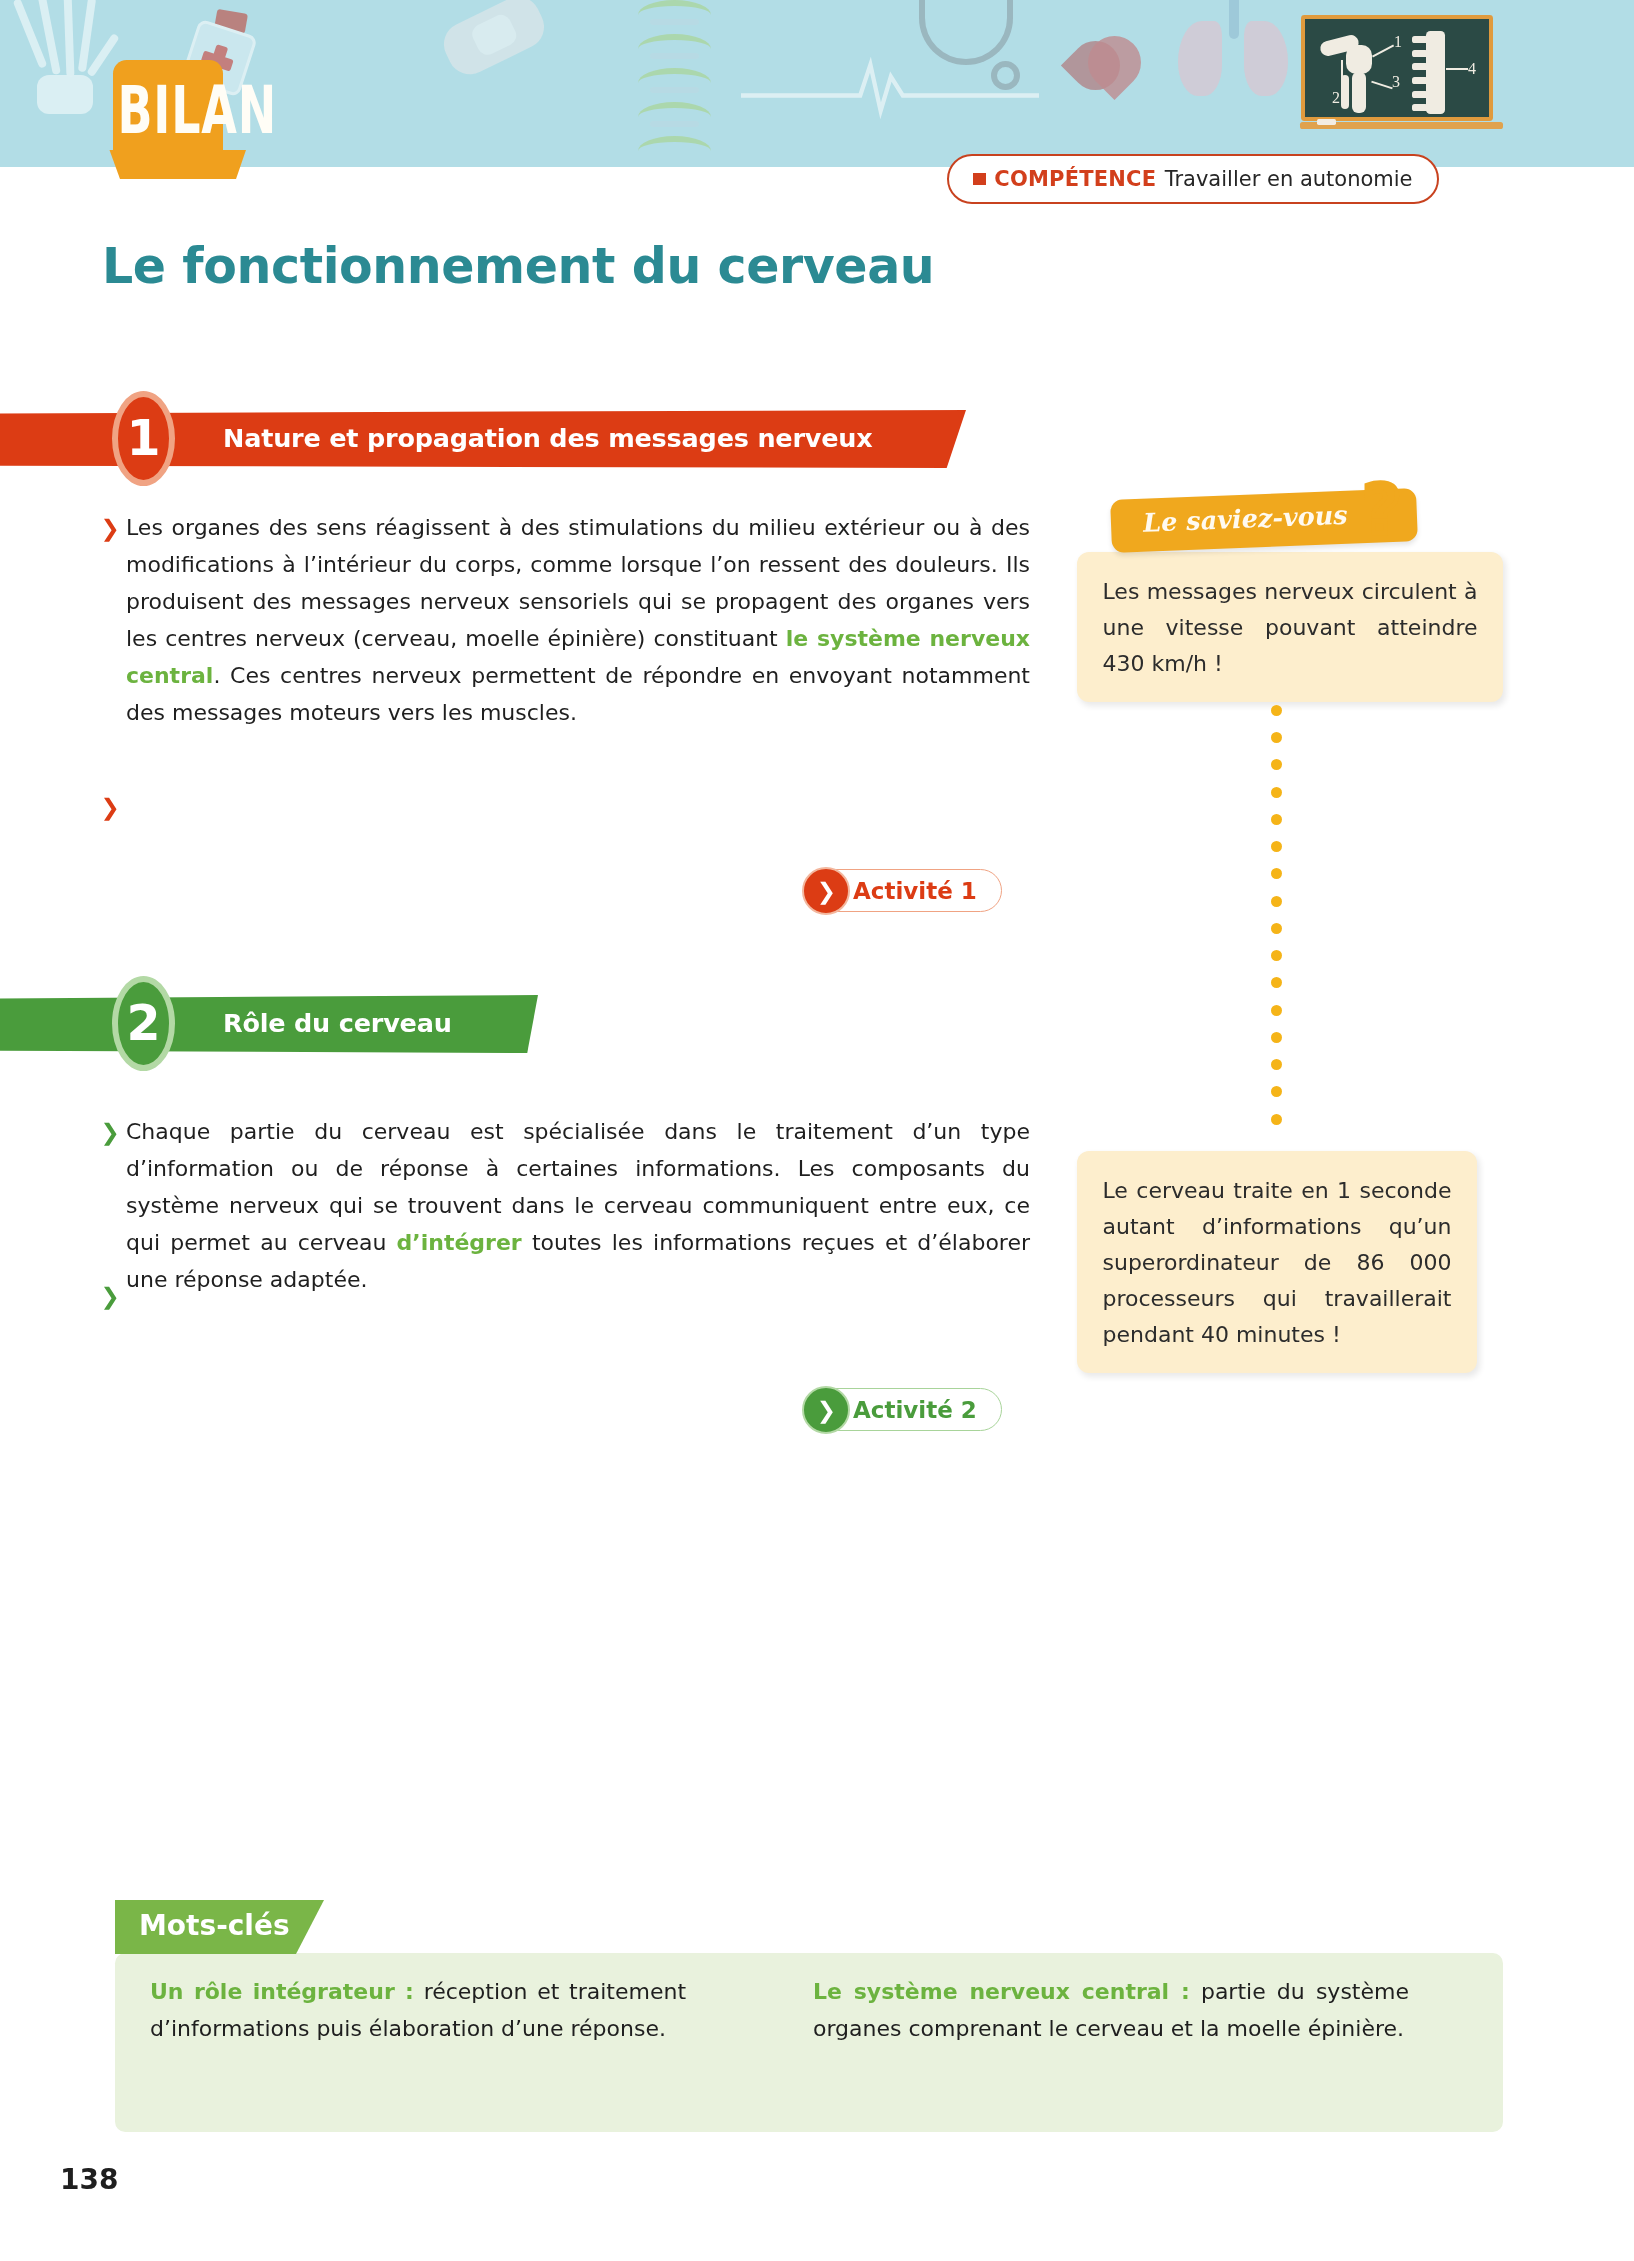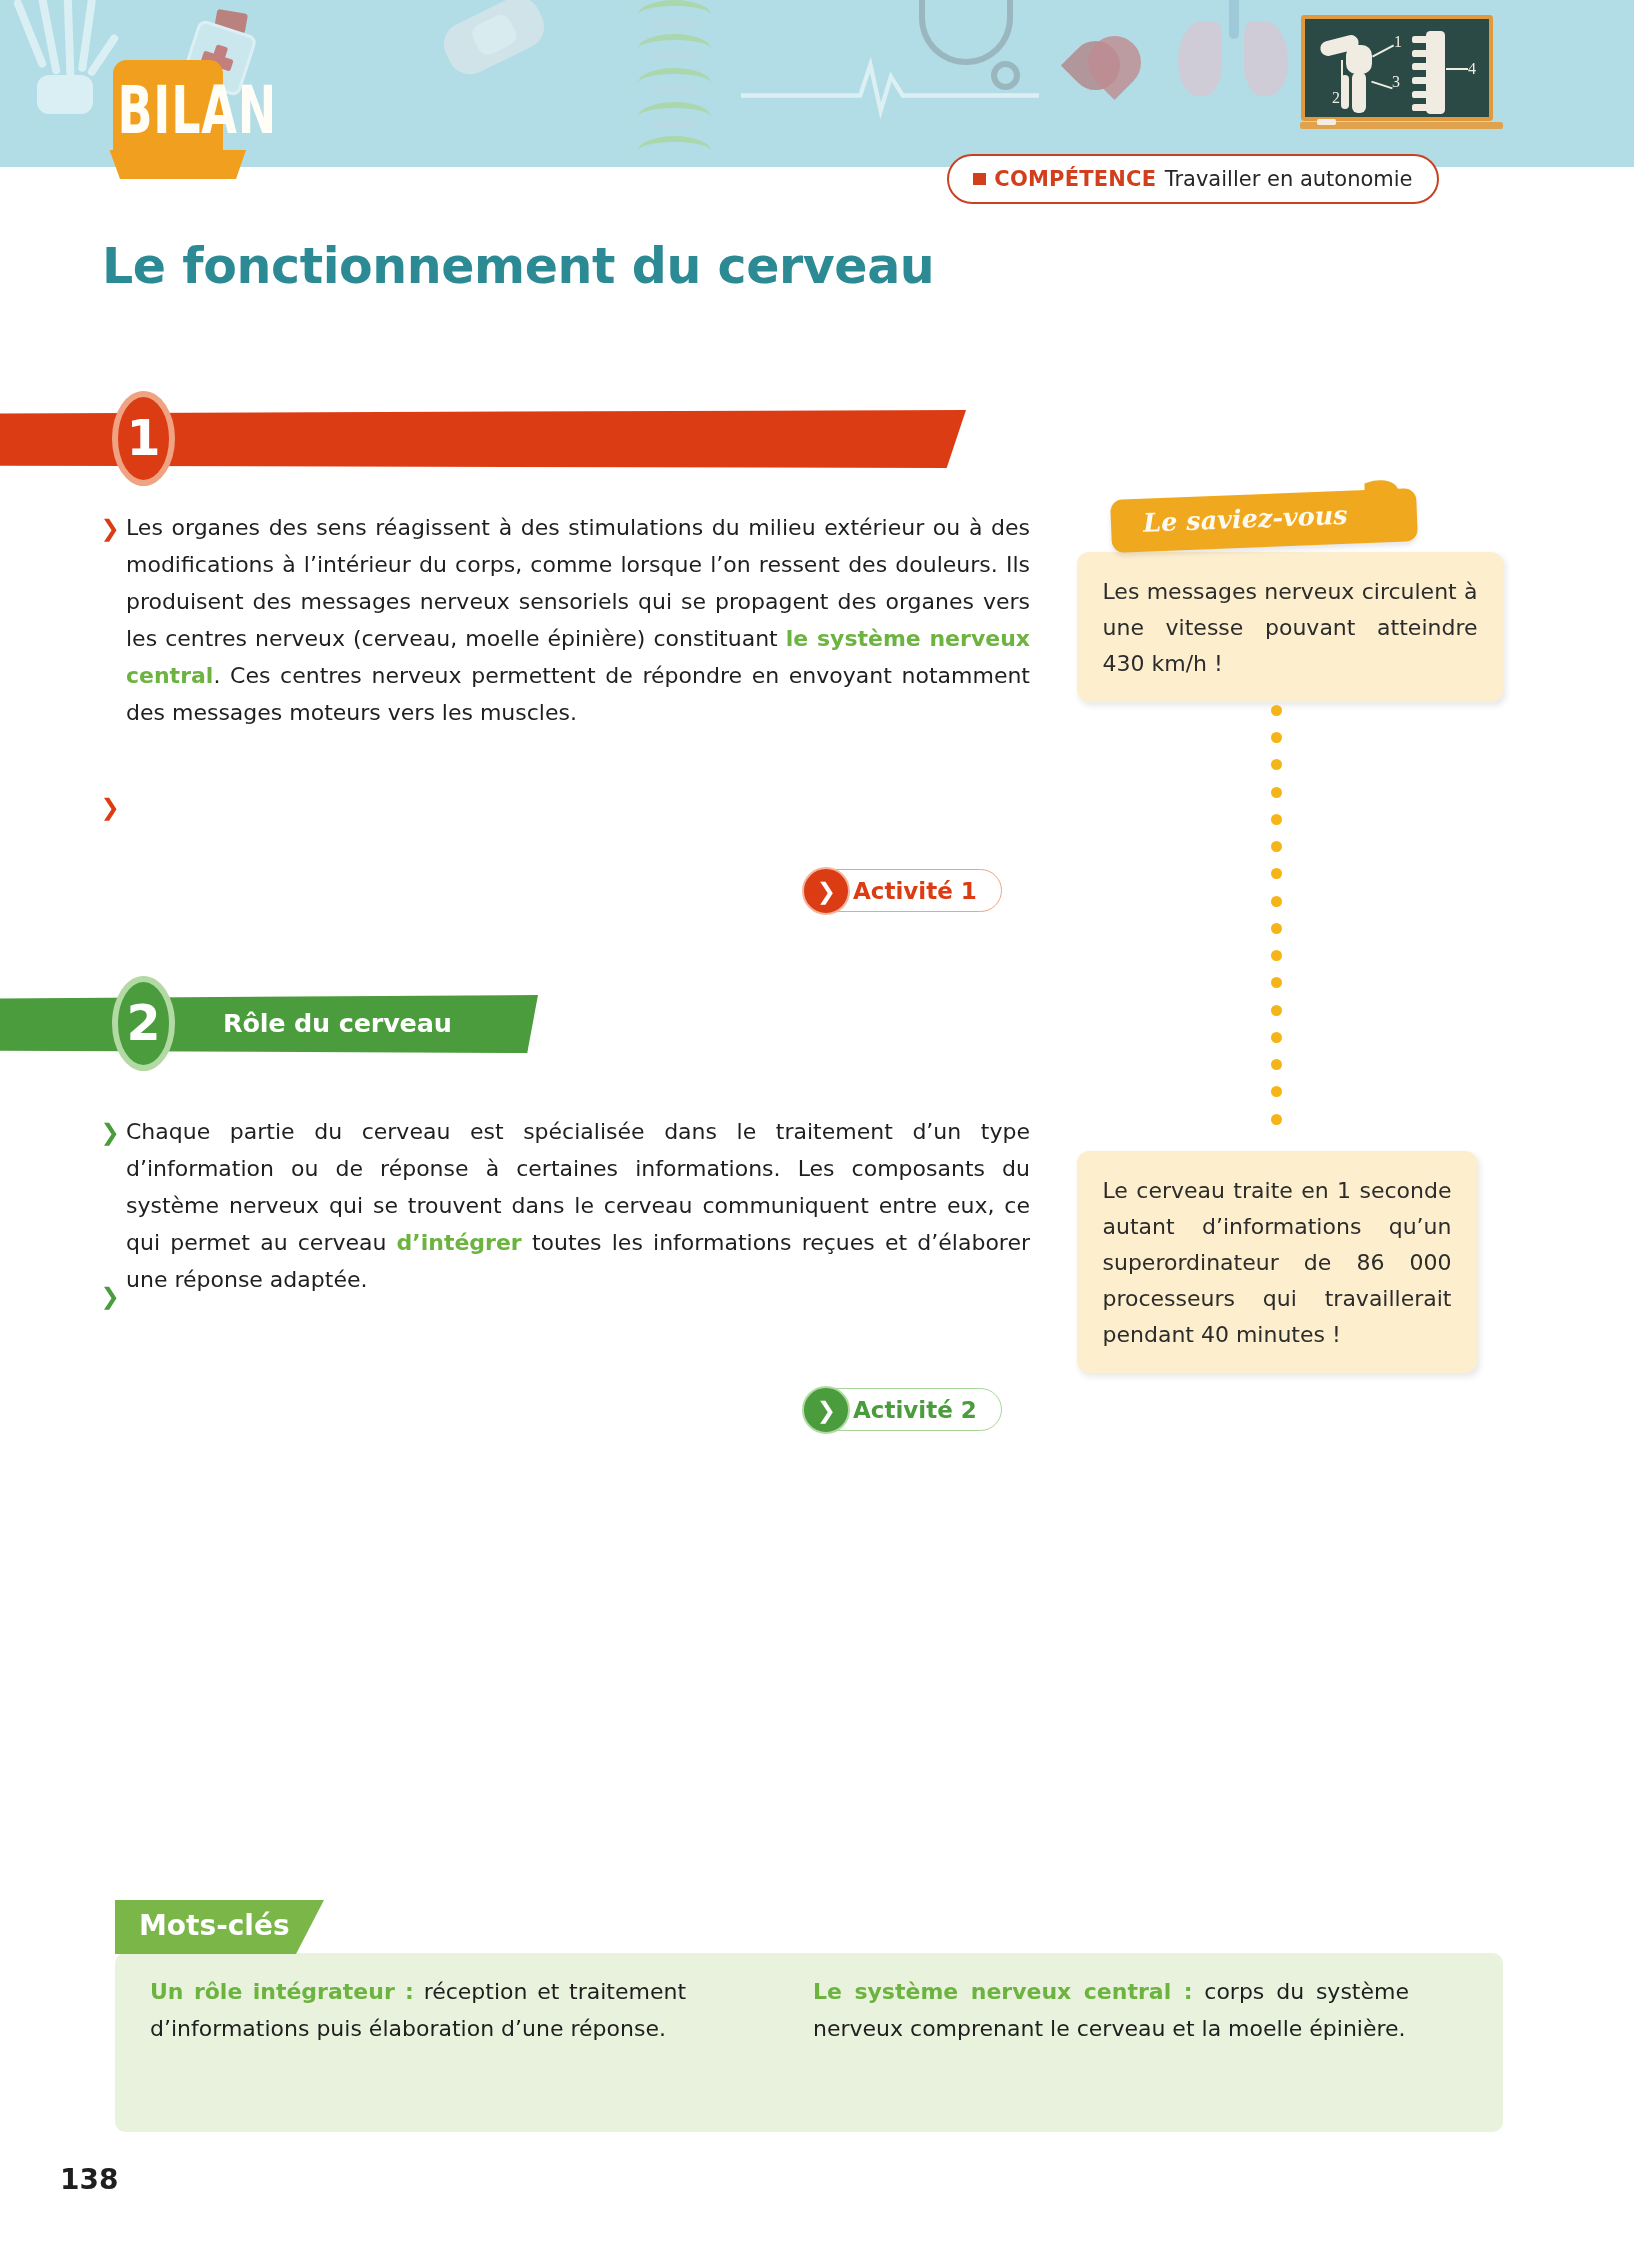--- a/index.html
+++ b/index.html
@@ -597,6 +597,7 @@
 <div class="sec-banner" id="sec1">
   <div class="ribbon"></div>
   <div class="num-badge">1</div>
+  <div class="sec-label">Nature et propagation des messages nerveux</div>
 </div>
 
 <div class="para" id="p1">

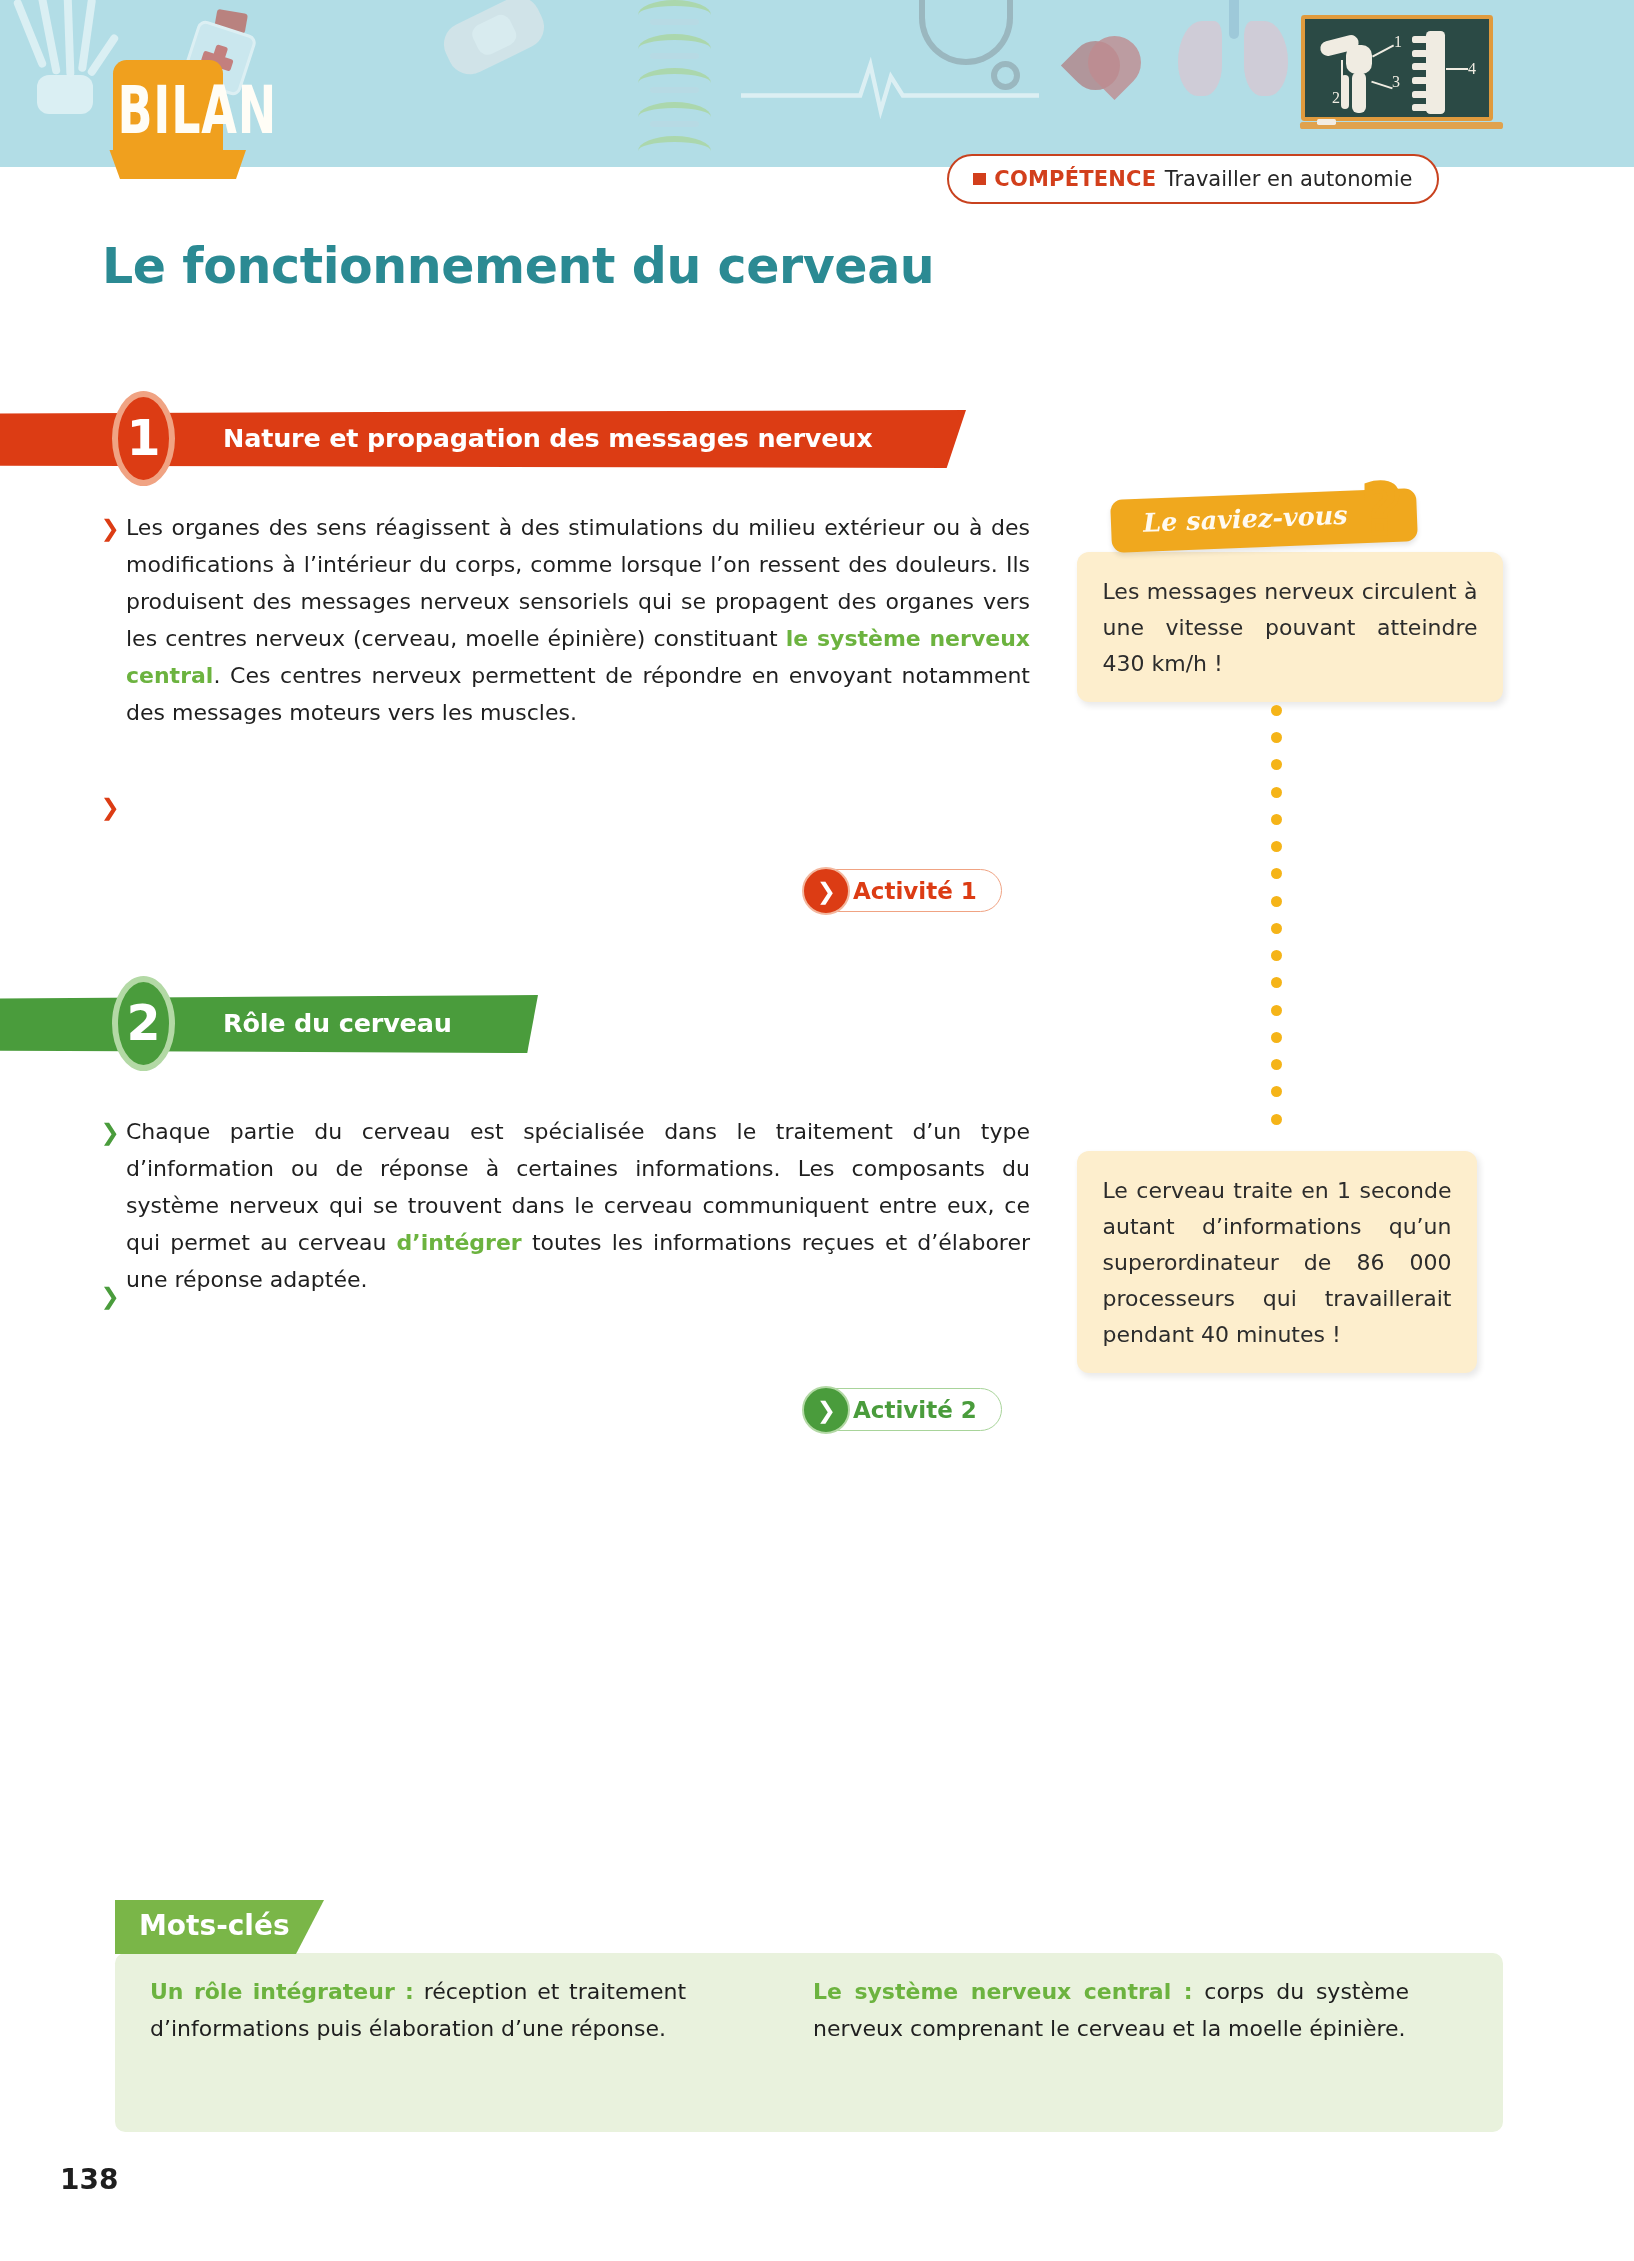--- a/index.html
+++ b/index.html
@@ -671,7 +671,7 @@
 </div>
 
 <div class="kw-col" id="kw2">
-  <span class="term">Le système nerveux central :</span><span> corps du système nerveux comprenant le cerveau et la moelle épinière.</span>
+  <span class="term">Le système nerveux central :</span><span> partie du système organes comprenant le cerveau et la moelle épinière.</span>
 </div>
 
 <div class="page-num">138</div>

